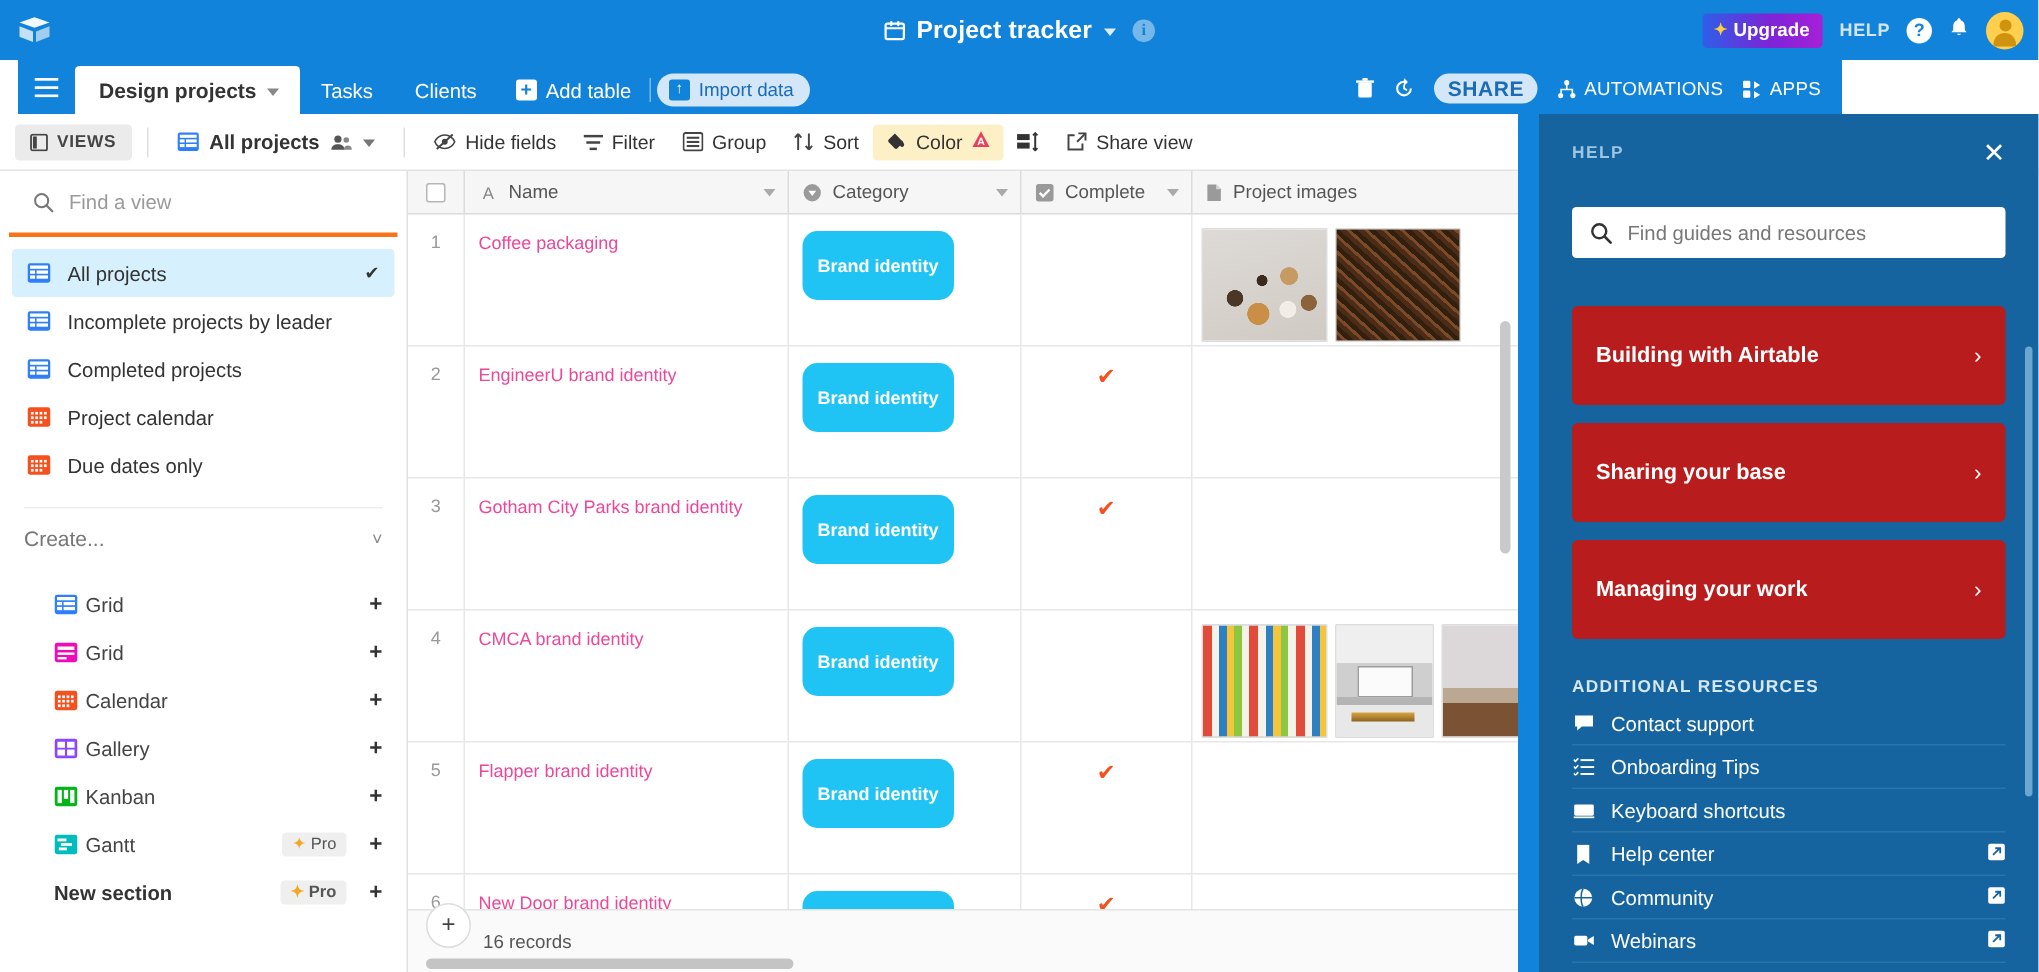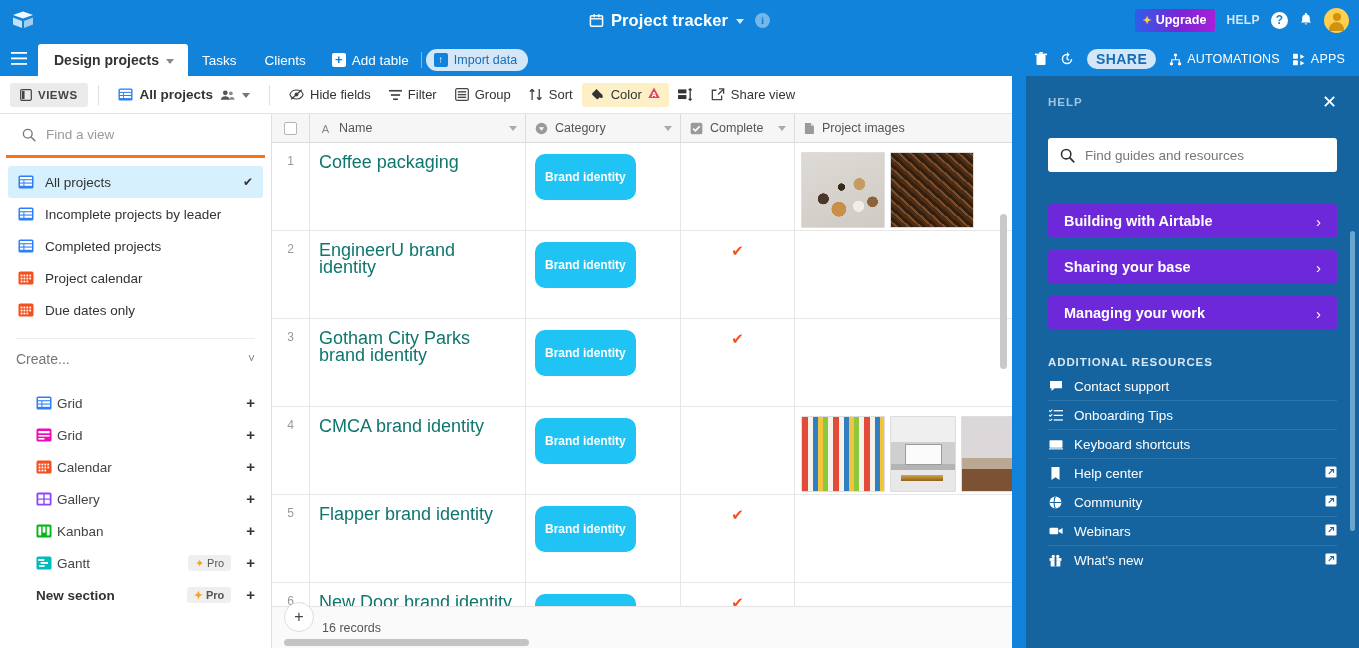--- a/index.html
+++ b/index.html
@@ -70,7 +70,7 @@
 
   
   .tabbar {
-    position: absolute; top: 40px; left: 0; width: 1359px; height: 36px;
+    position: absolute; top: 40px; left: 12px; width: 1216px; height: 36px;
     background: #1283da; display: flex; align-items: flex-end;
   }
   .hamburger {

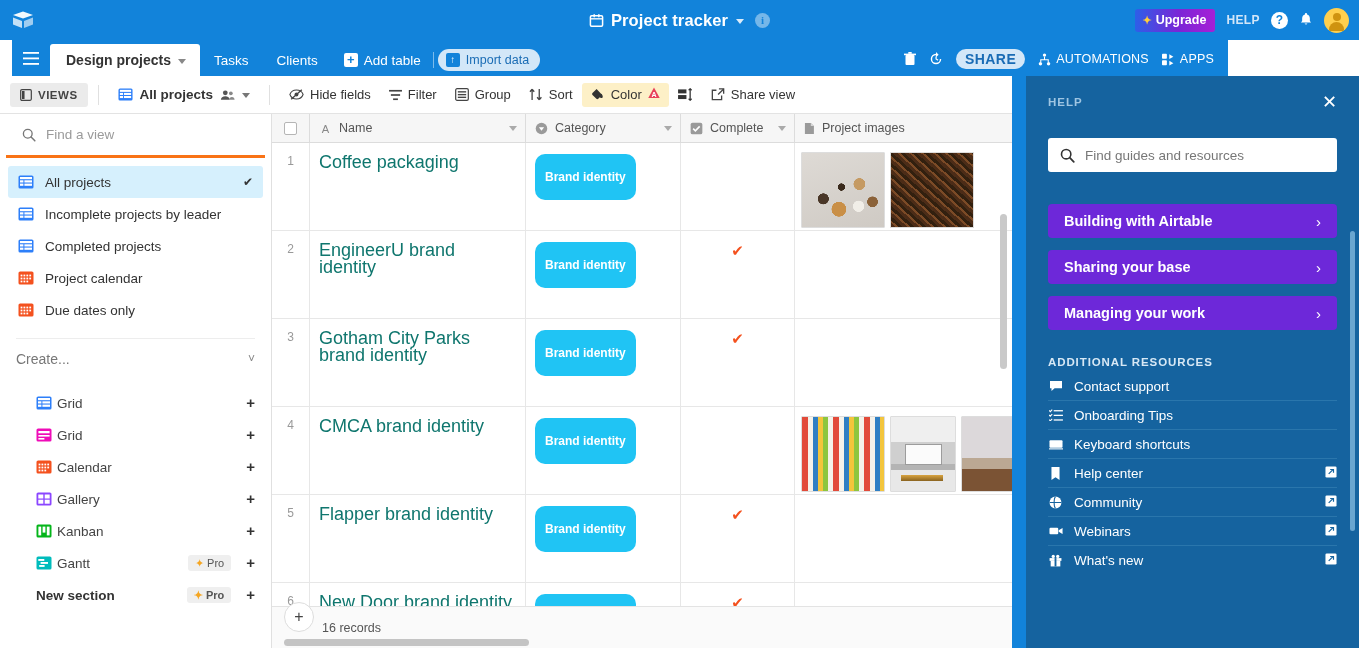--- a/index.html
+++ b/index.html
@@ -217,7 +217,7 @@
     width: 38px; padding: 11px 0 0 0; text-align: center;
     color: #999; font-size: 12px;
   }
-  .gc.c-name { width: 216px; font-size: 18px; color: #0f766e; line-height: 17px; }
+  .gc.c-name { width: 216px; font-size: 12px; color: #ec4899; line-height: 17px; }
   .gc.c-cat  { width: 155px; }
   .gc.c-done { width: 114px; text-align: center; color: #f4511e; font-size: 15px; }
   .gc.c-img  { width: 215px; border-right: none; display: flex; gap: 5px; padding: 9px 0 0 6px; }

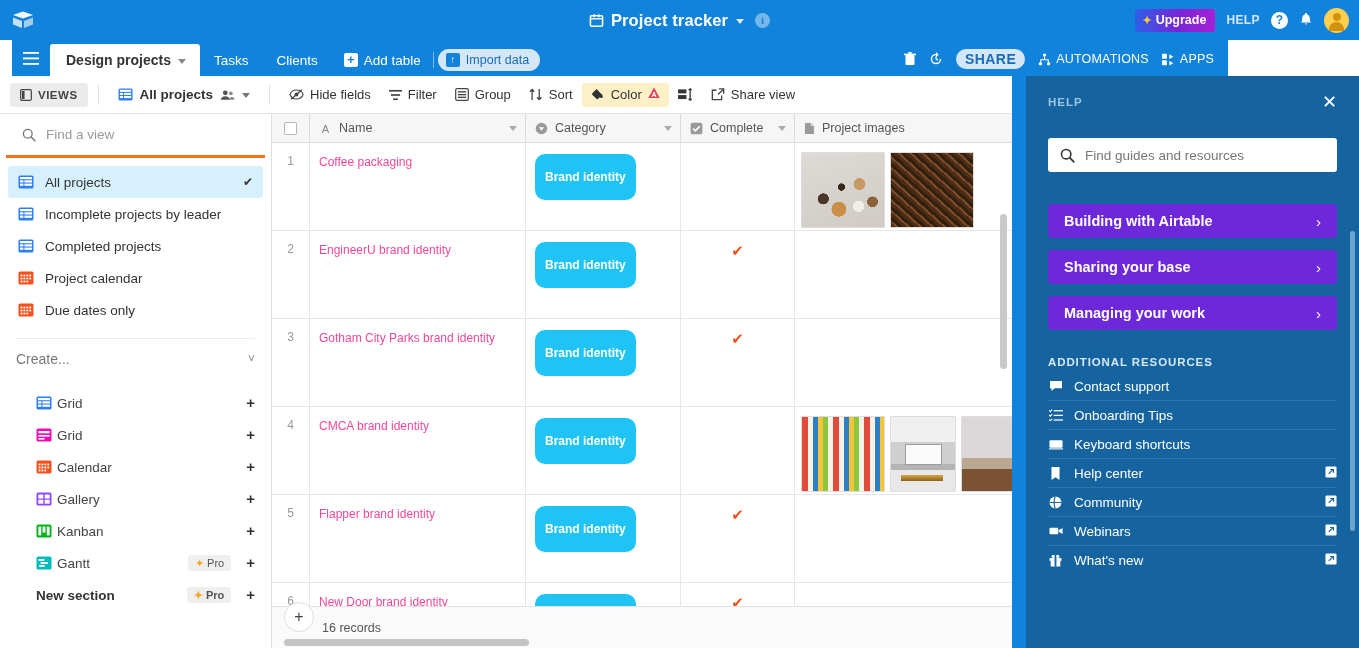--- a/index.html
+++ b/index.html
@@ -277,7 +277,7 @@
   }
   .help-search input::placeholder { color: #777; }
   .help-card {
-    margin-top: 12px; height: 34px; background: #6d28d9; border-radius: 4px;
+    margin-top: 12px; height: 66px; background: #b91c1c; border-radius: 4px;
     display: flex; align-items: center; padding: 0 16px; cursor: pointer;
   }
   .help-card .ttl { color: #fff; font-size: 14.5px; font-weight: bold; }

